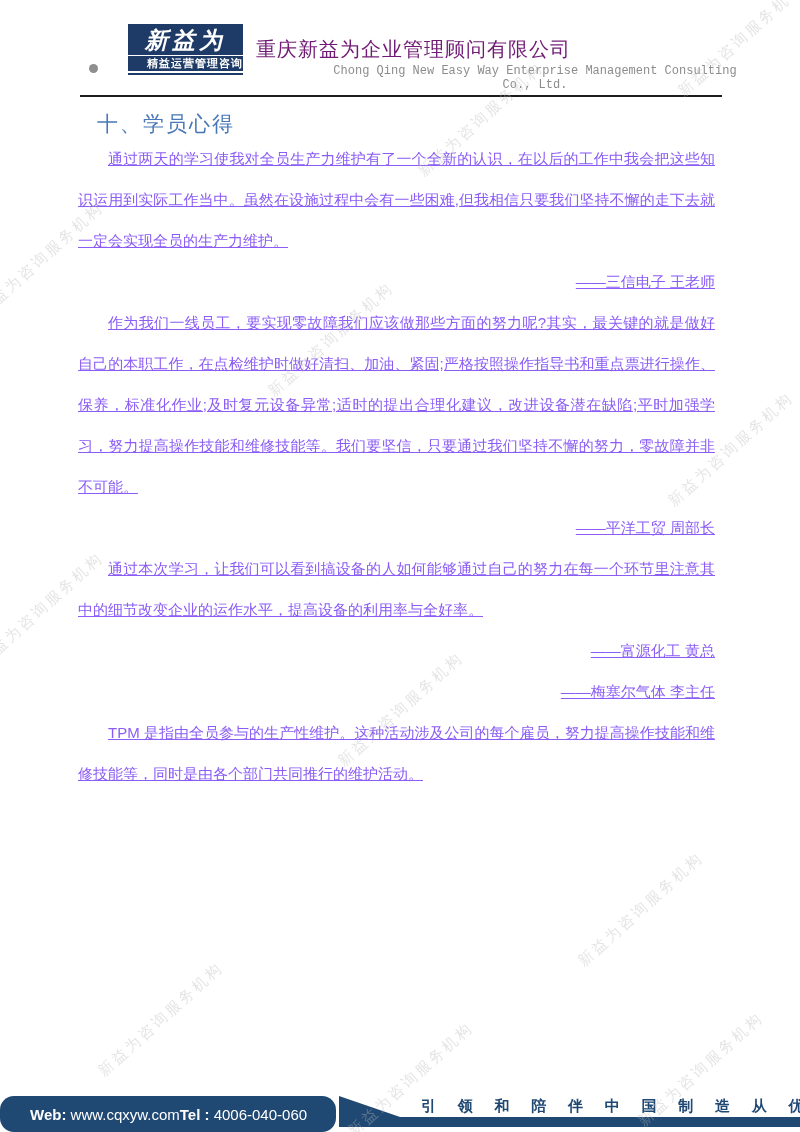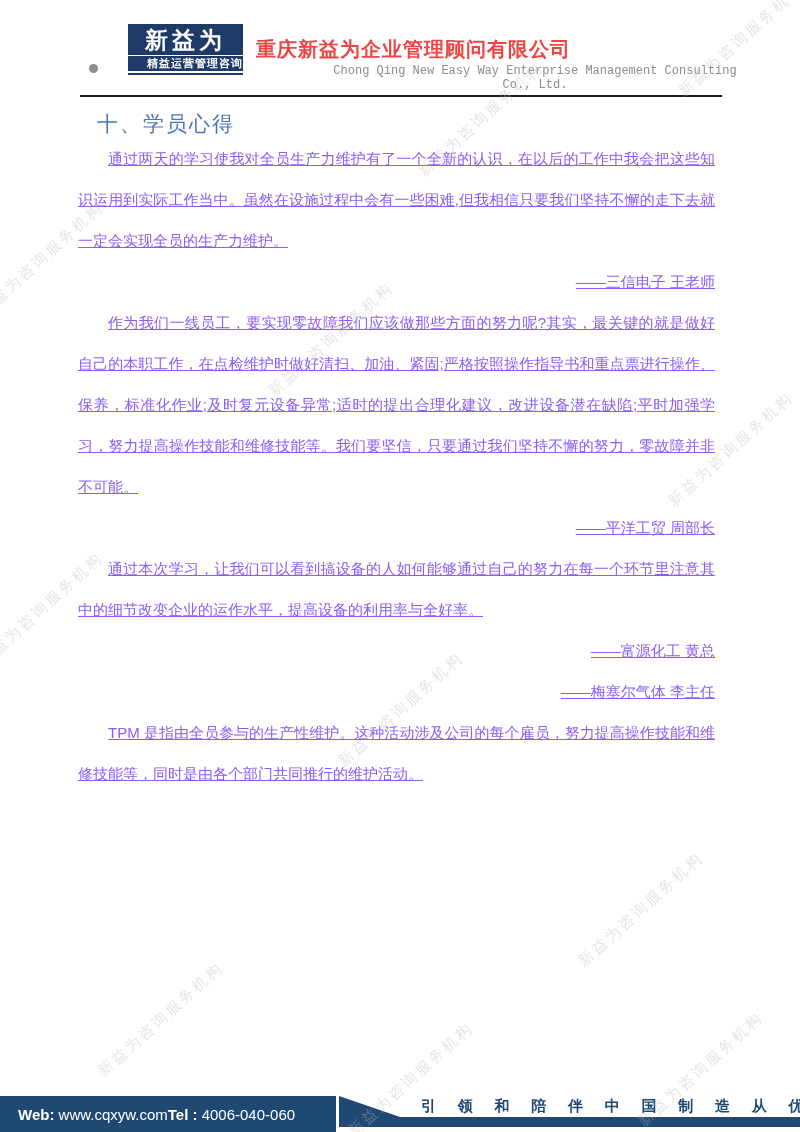--- a/index.html
+++ b/index.html
@@ -26,6 +26,7 @@
     font-size: 23px; font-weight: bold; letter-spacing: 4px;
     text-align: center; height: 31px; line-height: 31px;
     border: 1px solid #1e3a66;
+    font-style: italic;
   }
   .logo-sub {
     background: #1e3a66; color: #ffffff;

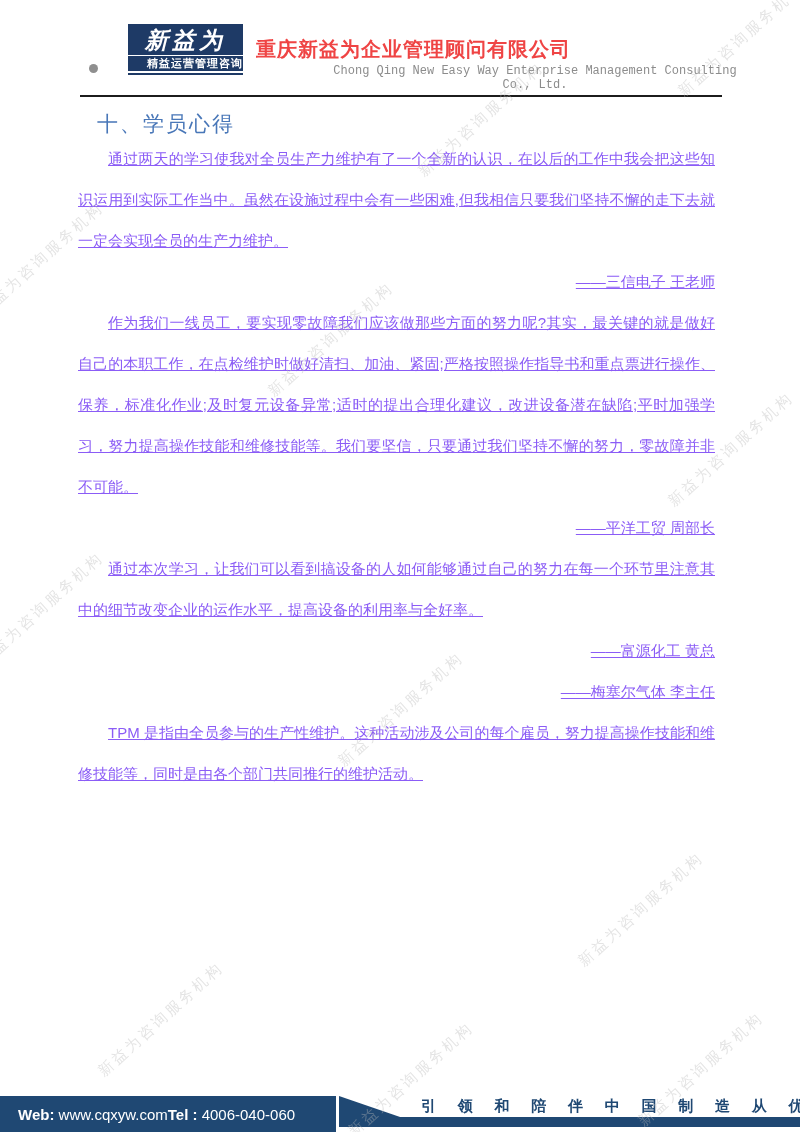--- a/index.html
+++ b/index.html
@@ -38,7 +38,7 @@
 
   .company-cn {
     position: absolute; left: 256px; top: 36px;
-    font-size: 20px; font-weight: bold; color: #ef4444;
+    font-size: 20px; font-weight: normal; color: #701a75;
     letter-spacing: 1px;
   }
   .company-en {

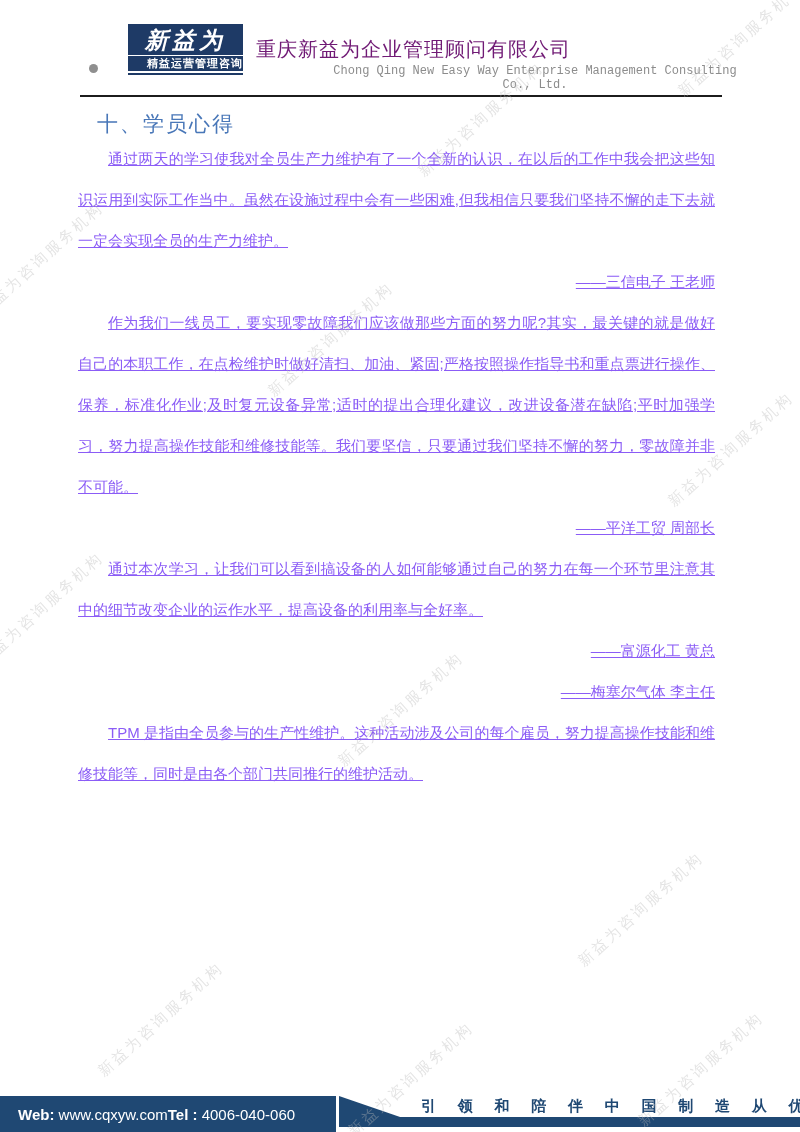--- a/index.html
+++ b/index.html
@@ -88,8 +88,8 @@
   }
   .f-left {
     width: 336px; height: 36px; background: #1f4873;
-    display: flex; align-items: center; padding-left: 18px;
-    color: #ffffff; font-size: 15px; white-space: pre;
+    display: flex; align-items: center; padding-left: 30px;
+    color: #ffffff; font-size: 15px; white-space: pre; border-radius: 14px;
   }
   .f-left b { font-weight: bold; }
   .f-gap { width: 3px; background: #ffffff; }

